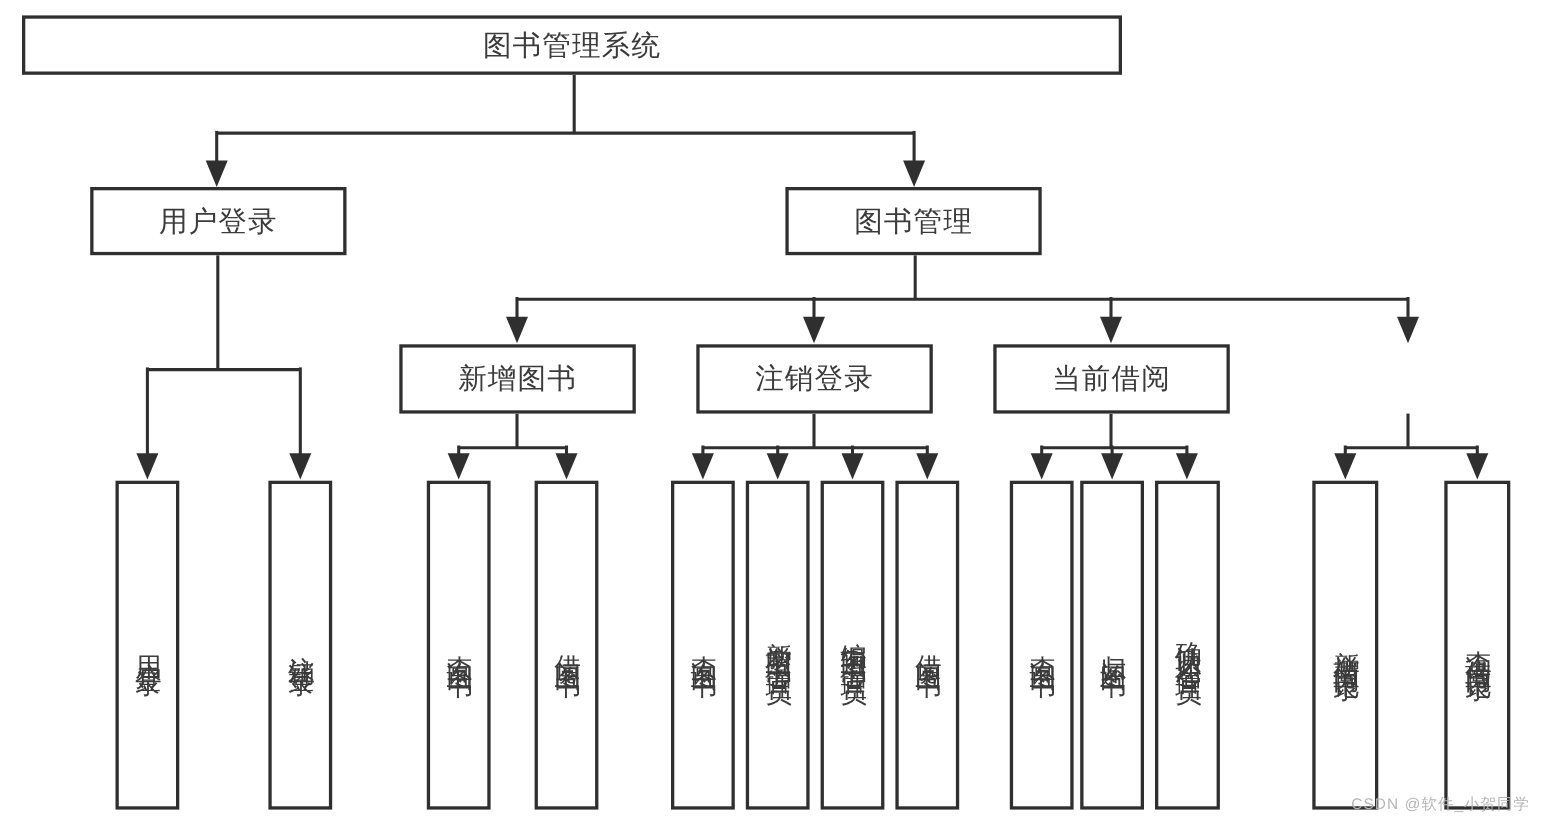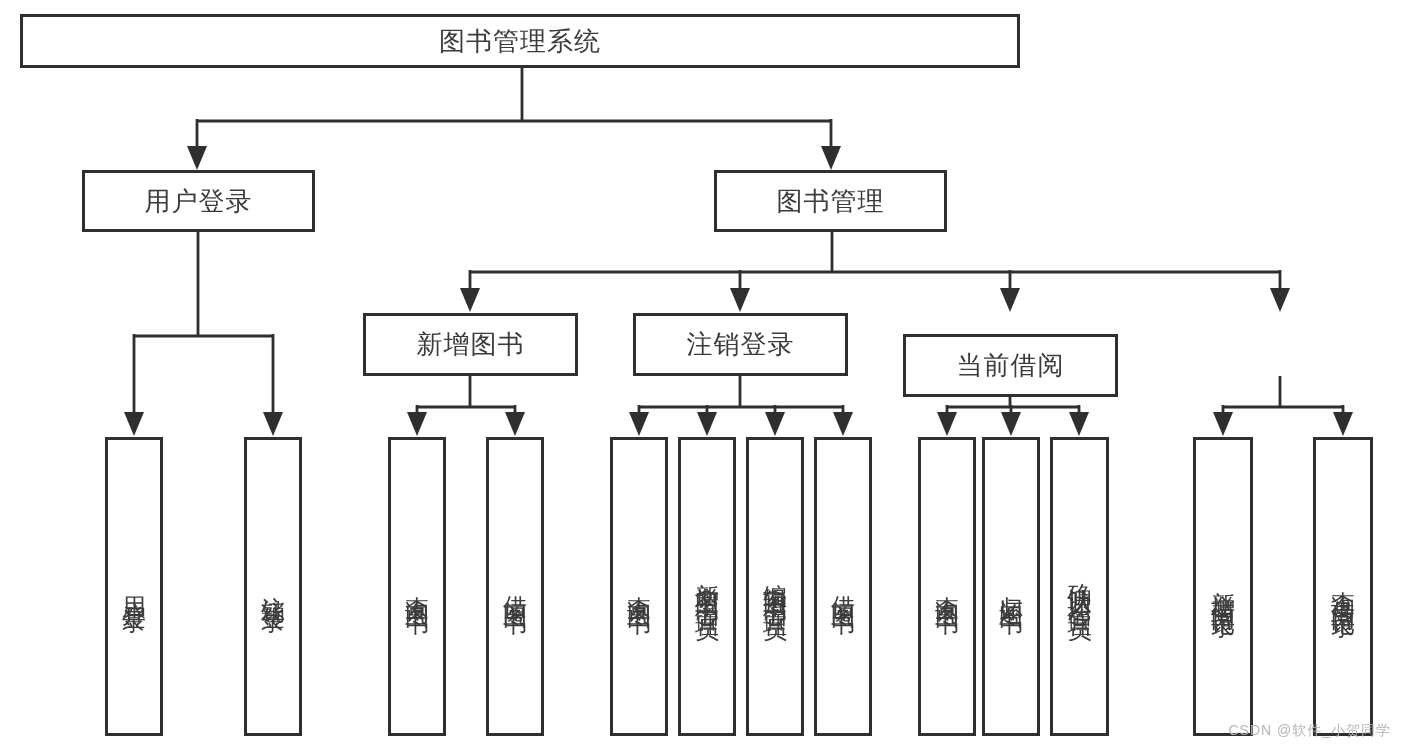--- a/index.html
+++ b/index.html
@@ -153,7 +153,7 @@
   <div class="node h" style="left:633px;top:313px;width:215px;height:63px;">
     <span>注销登录</span>
   </div>
-  <div class="node h" style="left:903px;top:313px;width:215px;height:63px;margin-top:21px;">
+  <div class="node h" style="left:903px;top:313px;width:215px;height:63px;">
     <span>当前借阅</span>
   </div>
 

